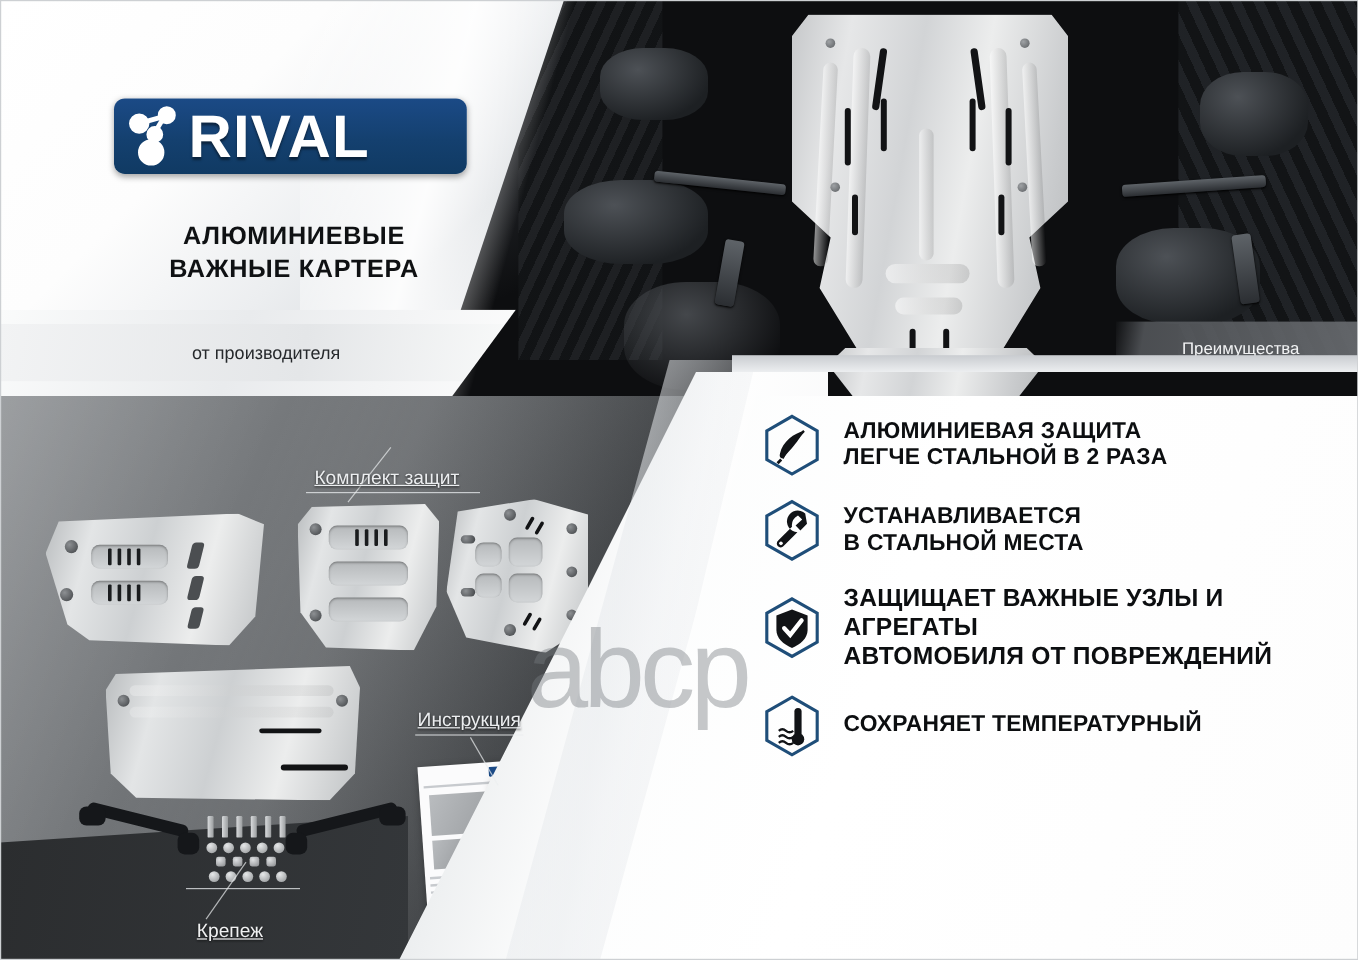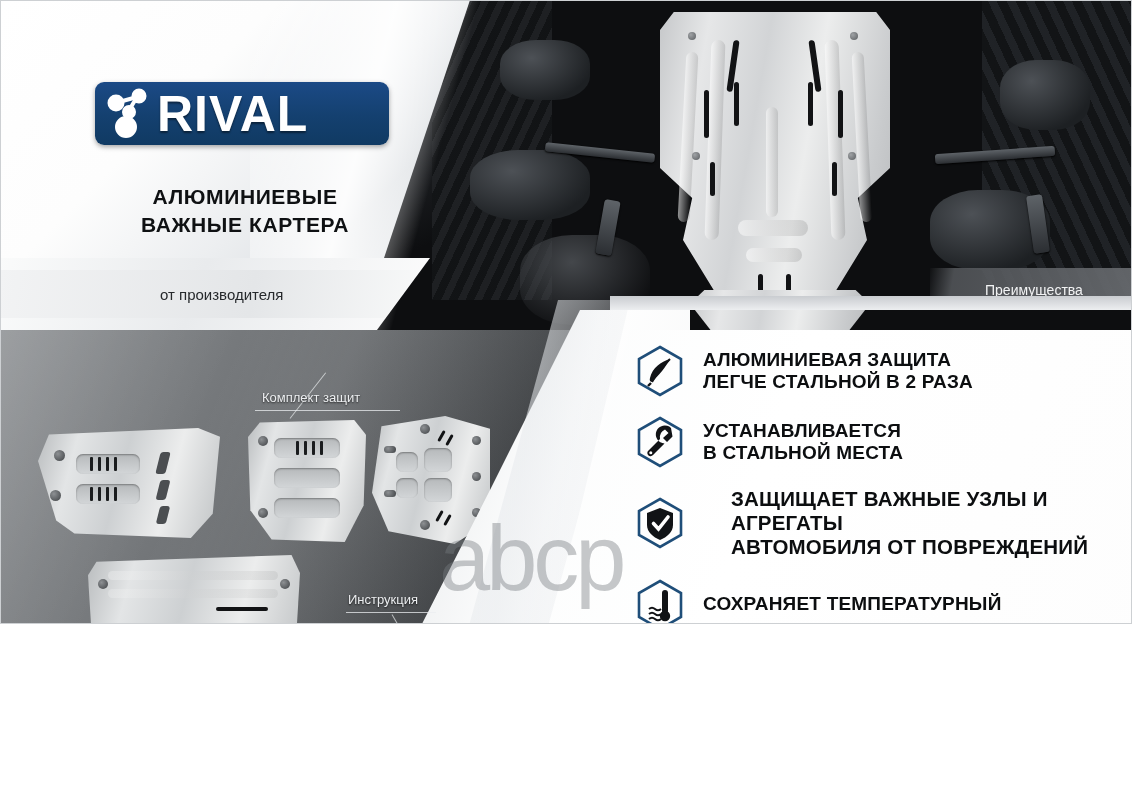--- a/index.html
+++ b/index.html
@@ -6,7 +6,7 @@
   html,body { width:1132px; height:800px; overflow:hidden; background:#fff;
               font-family:"Liberation Sans", sans-serif; }
 
-  #stage { position:relative; width:1132px; height:624px; overflow:hidden;
+  #stage { position:relative; width:1132px; height:800px; overflow:hidden;
            background:#111; }
 
   

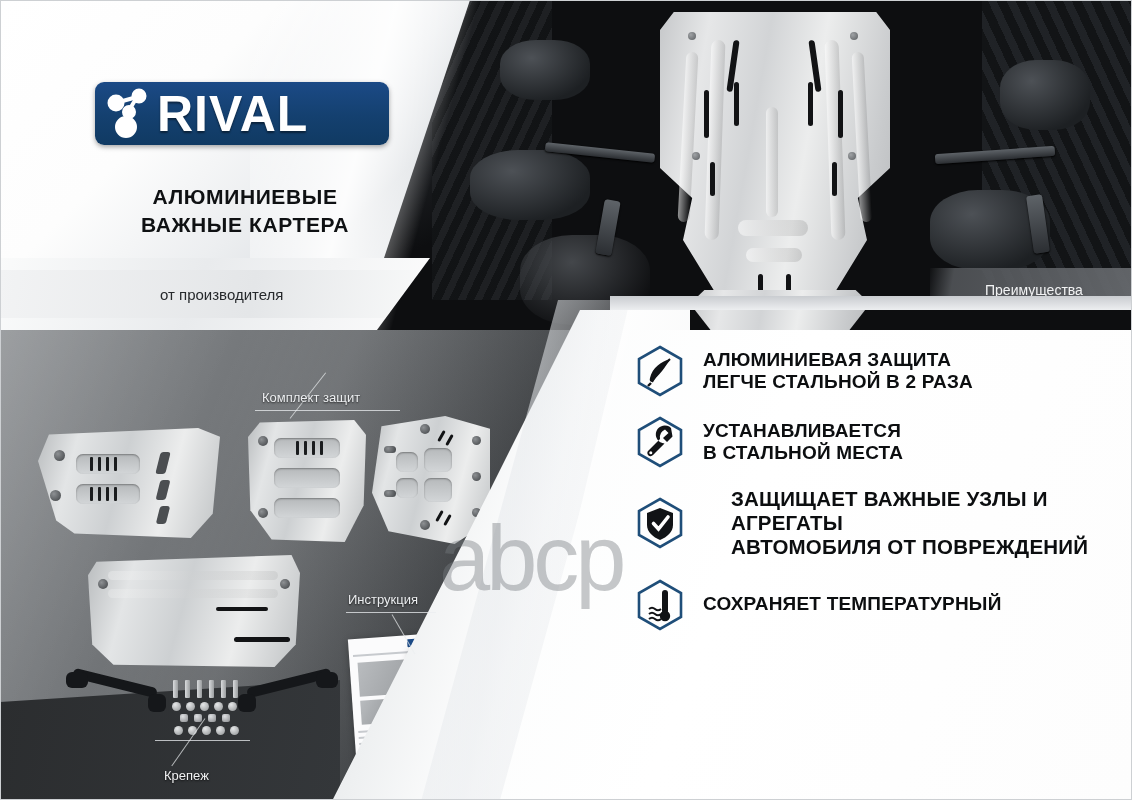--- a/index.html
+++ b/index.html
@@ -146,8 +146,8 @@
   .sheet .imgbox { position:absolute; background:linear-gradient(120deg,#b9bcbf,#8f9295); }
 
   
-  .callout { position:absolute; color:#eceef0; font-size:13px; white-space:nowrap;
-             text-shadow:0 1px 2px rgba(0,0,0,.7); }
+  .callout { position:absolute; color:#eceef0; font-size:16px; white-space:nowrap;
+             text-shadow:0 1px 2px rgba(0,0,0,.7);text-decoration:underline; }
   .callout.dark { color:#f0f1f2; }
   .cl-line { position:absolute; background:rgba(235,238,240,.75); height:1px; }
   .cl-diag { position:absolute; height:1px; background:rgba(235,238,240,.7);

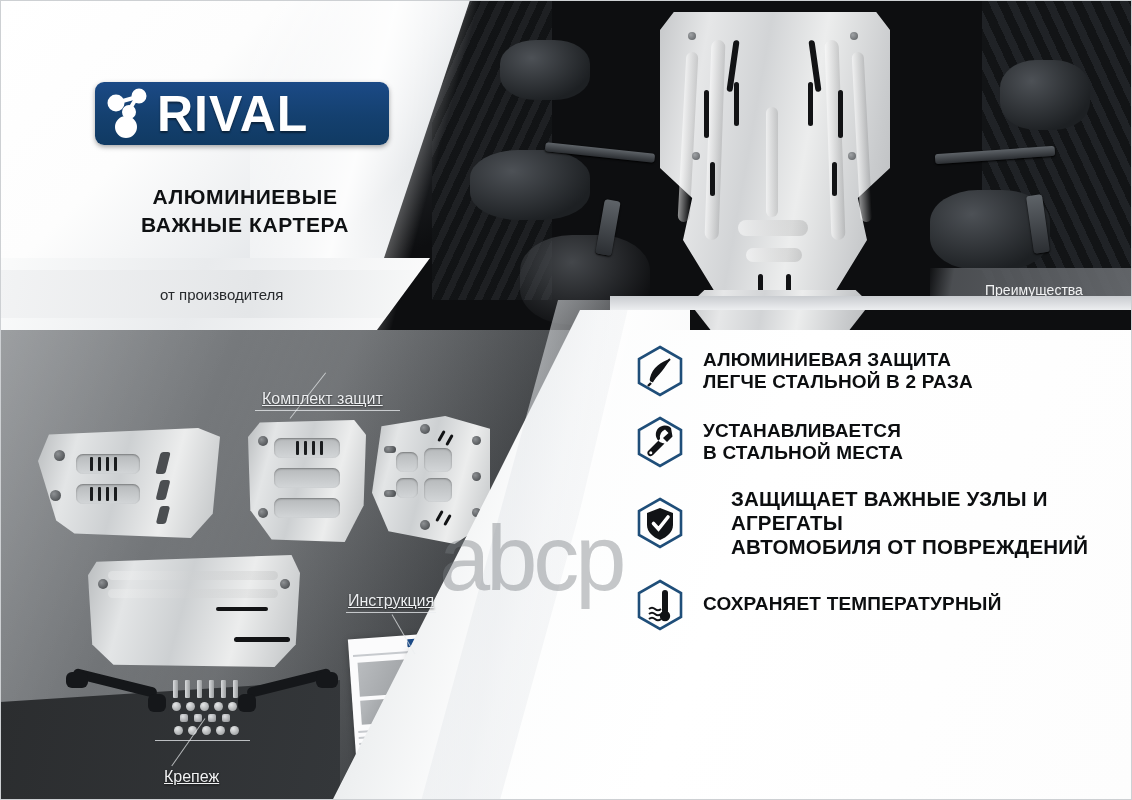--- a/index.html
+++ b/index.html
@@ -114,7 +114,7 @@
   .hex { width:52px; height:52px; flex:none; margin-right:17px; }
   .feat-txt { font-weight:bold; font-size:19px; line-height:1.18; color:#0c0e10;
               letter-spacing:.2px; }
-  .feature.big .feat-txt { font-size:20.5px;margin-left:28px; }
+  .feature.big .feat-txt { font-size:20.5px; }
 
   
   .plate { position:absolute; }

